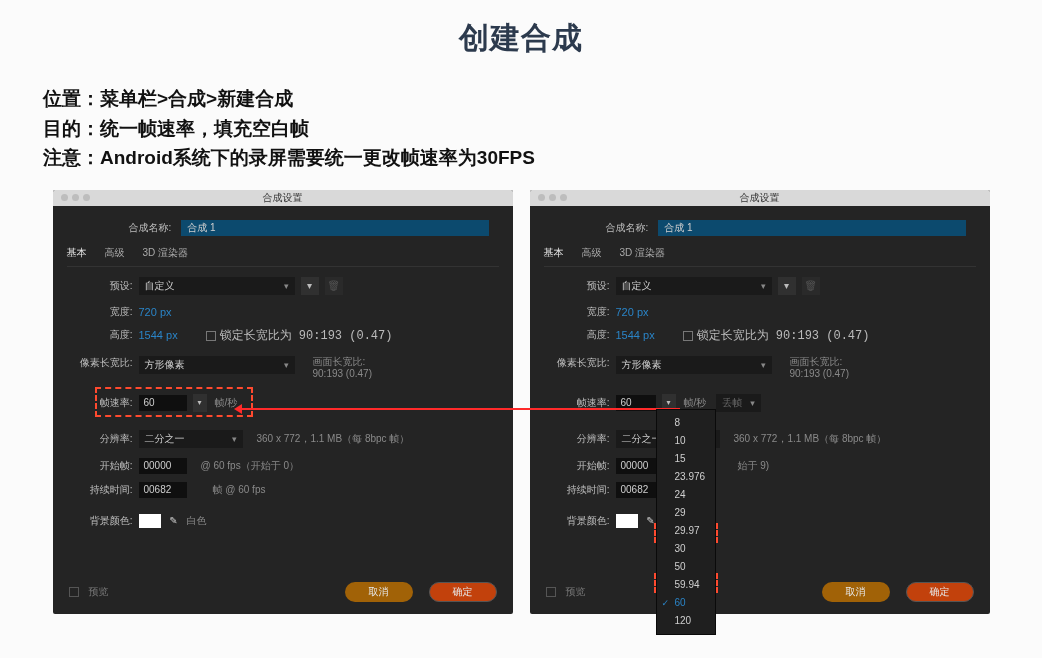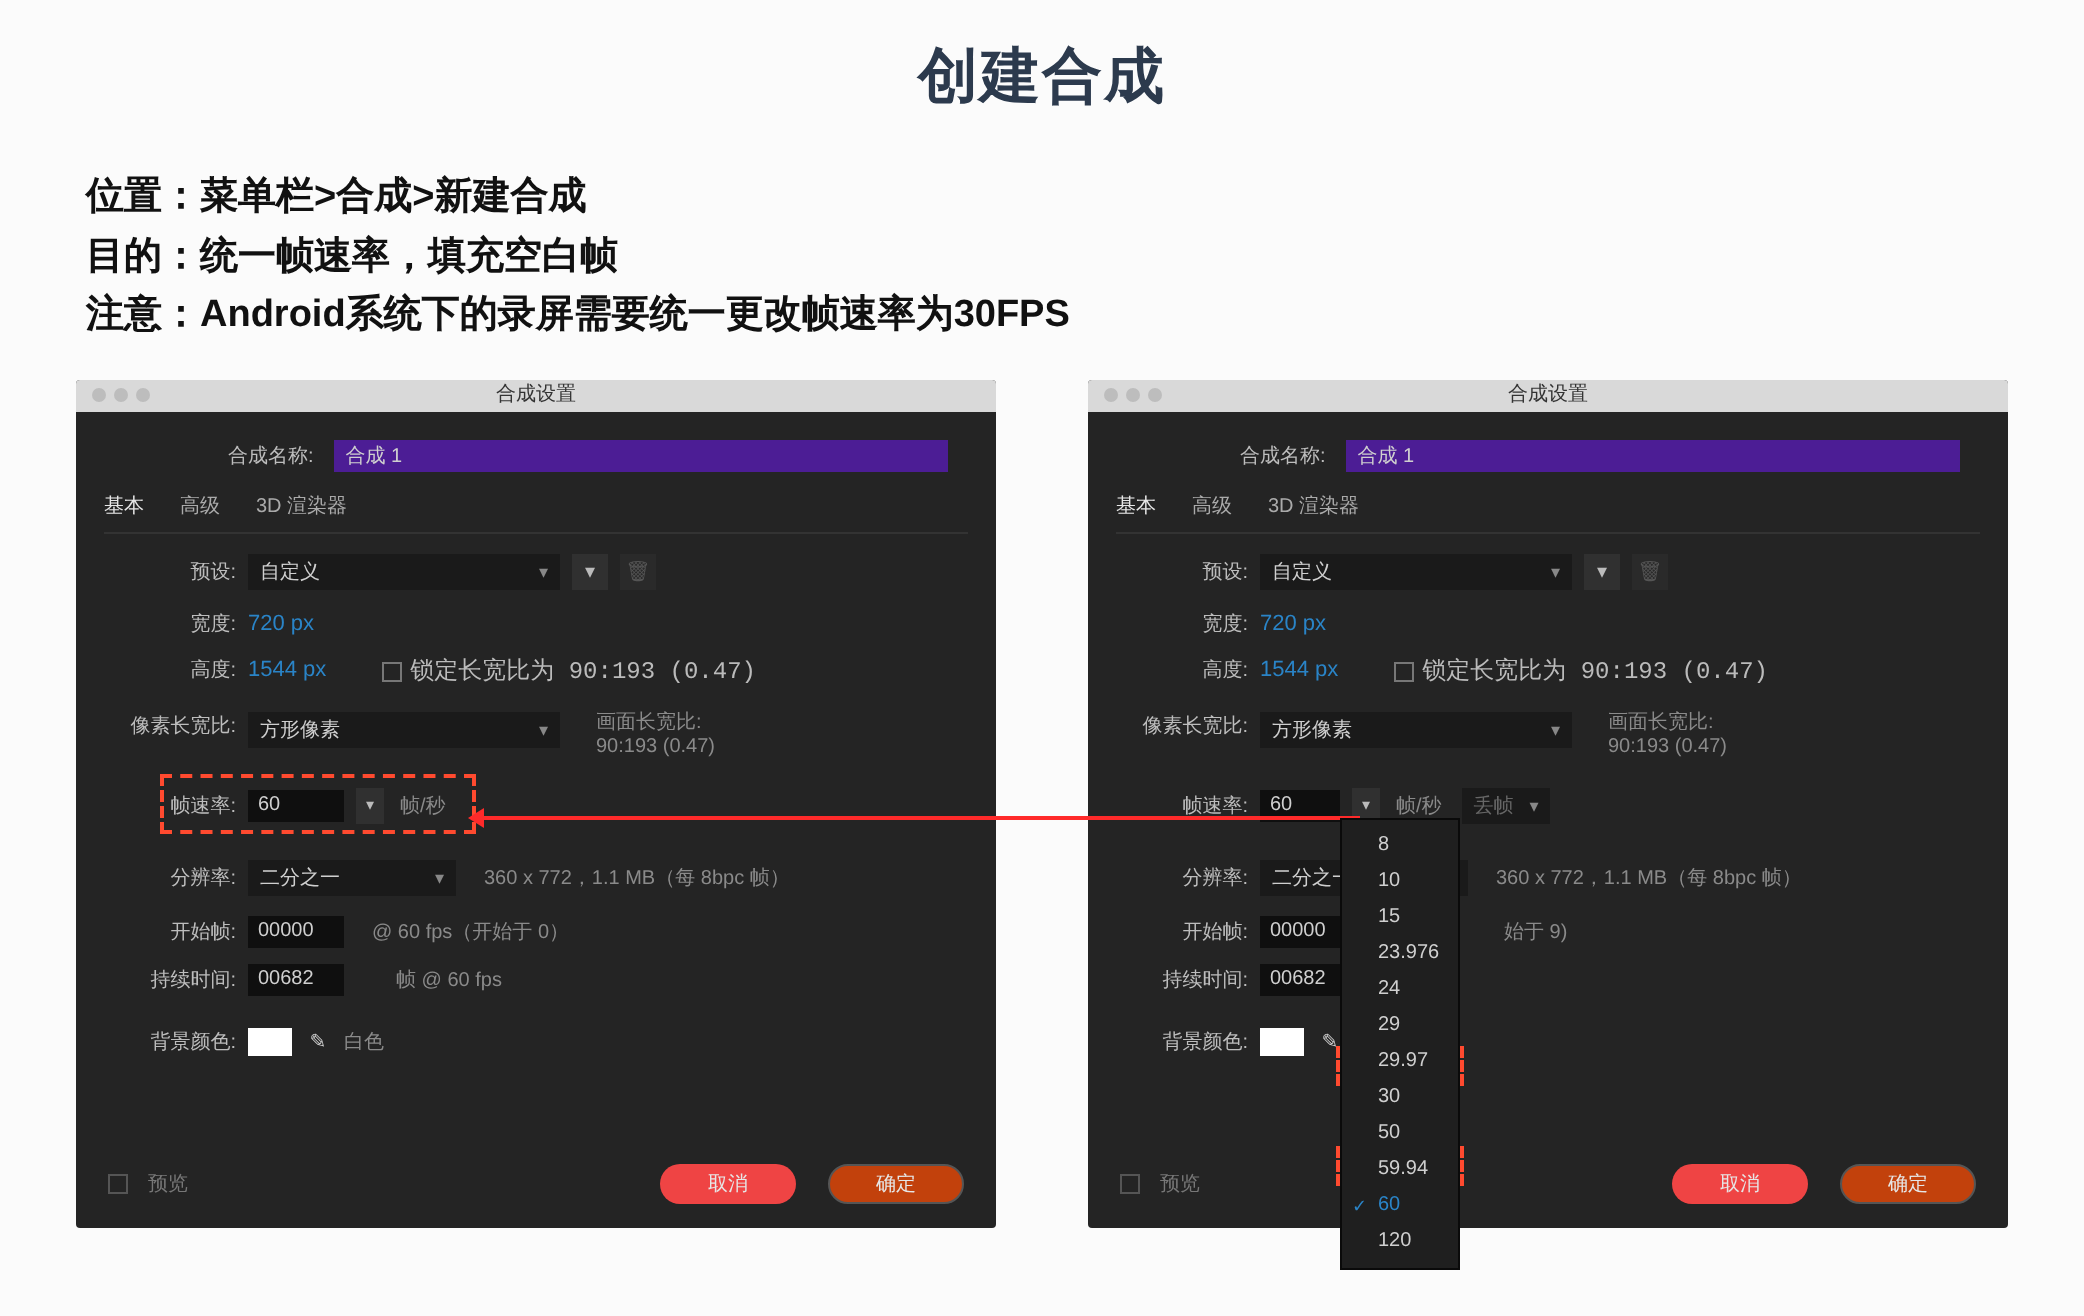--- a/index.html
+++ b/index.html
@@ -33,7 +33,7 @@
     margin:18px 38px 0 38px;
     display:flex;
     gap:17px;
-    justify-content:space-between;
+    justify-content:center;
   }
 
   .panel {

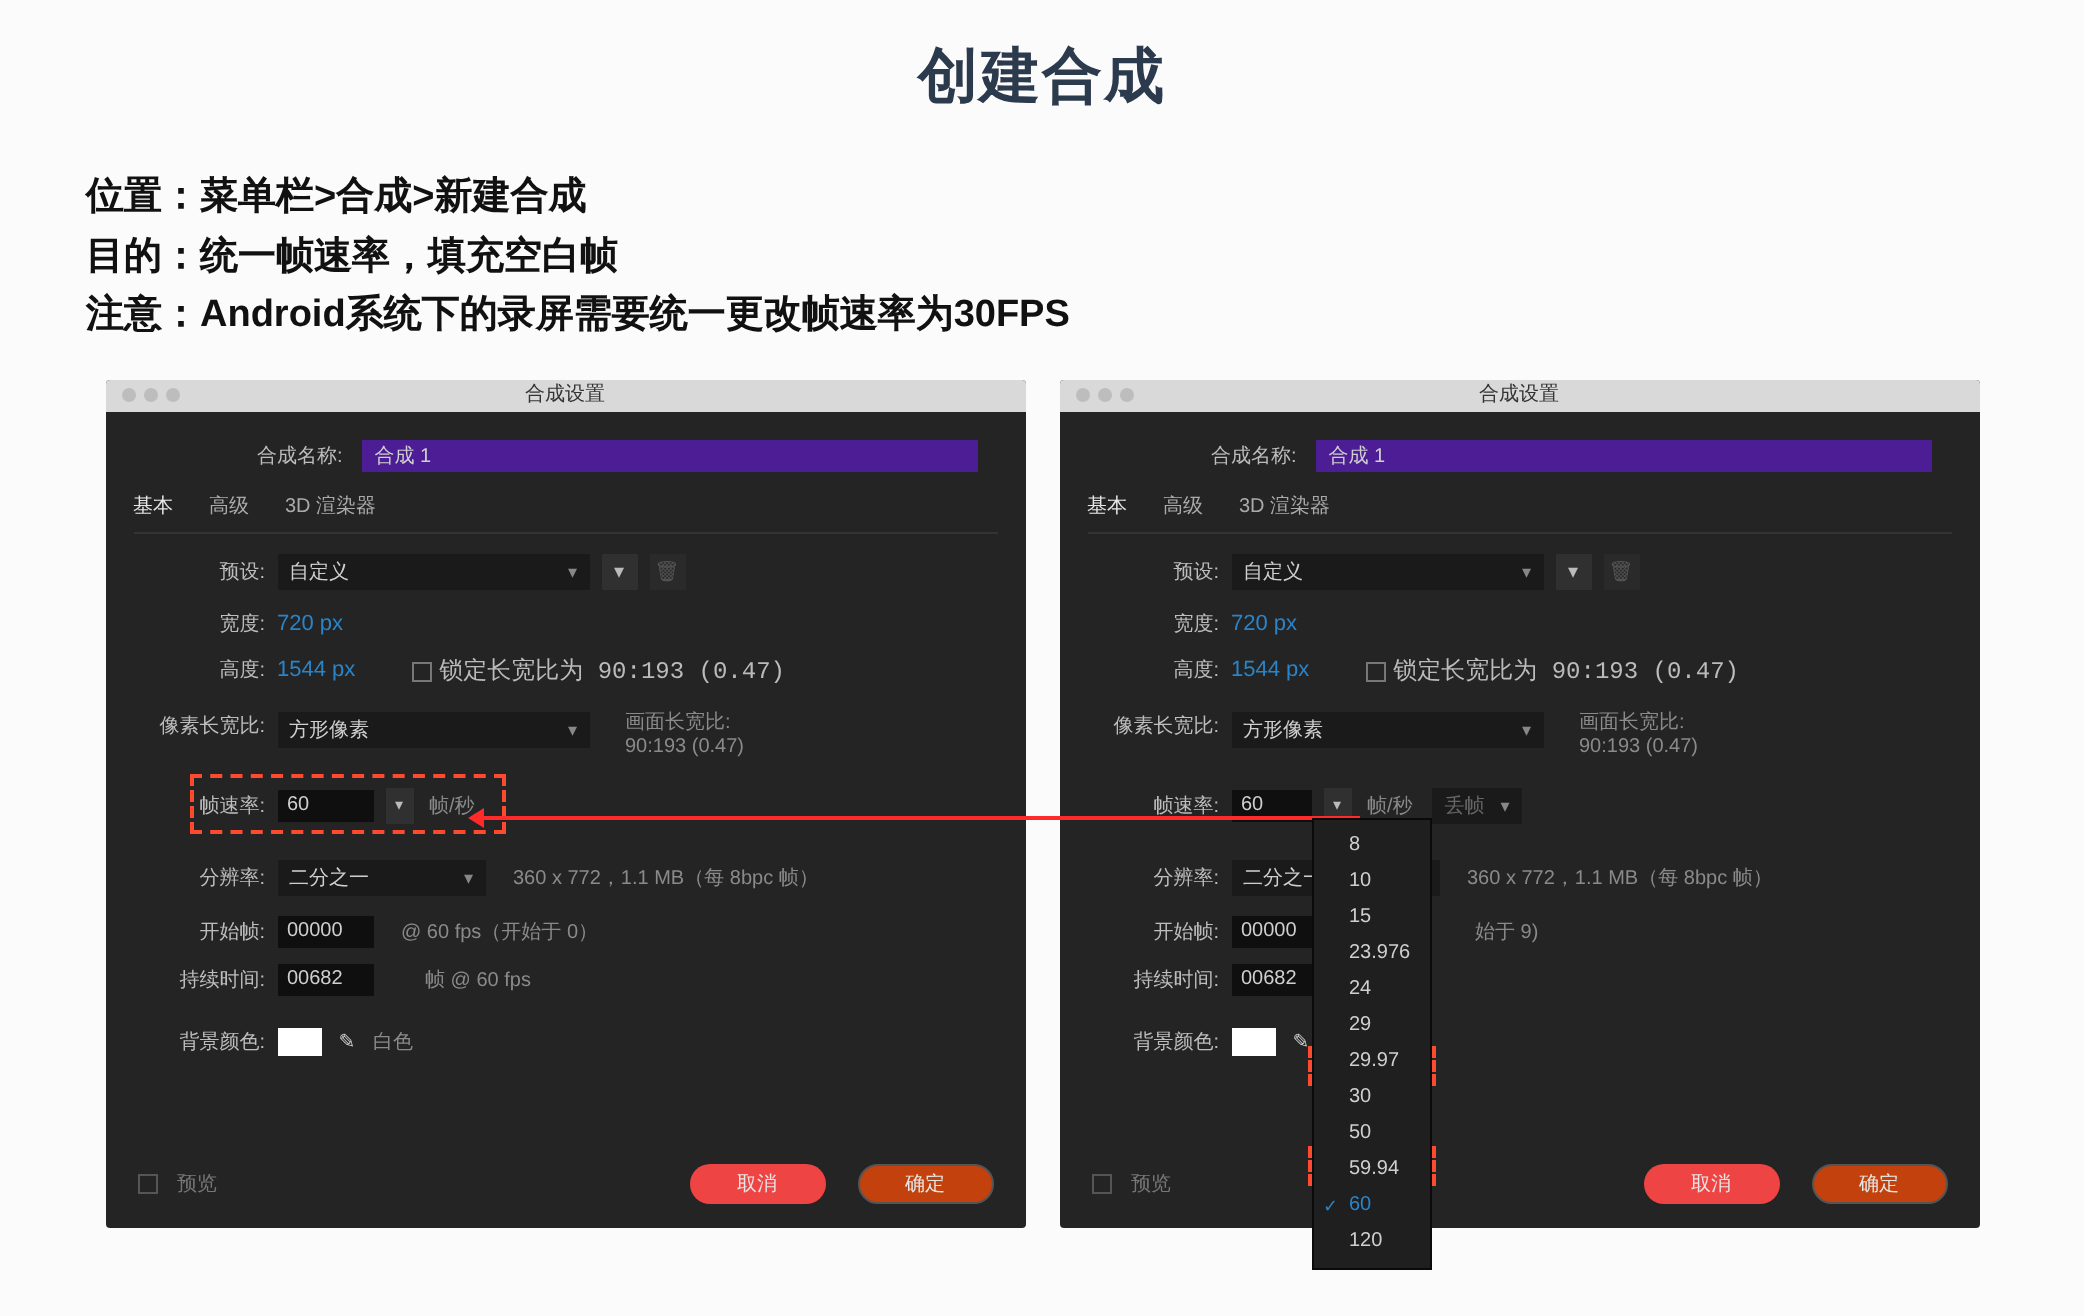--- a/index.html
+++ b/index.html
@@ -64,7 +64,7 @@
   .muted { color:#8a8a8a; font-size:10px; }
 
   .name-row { margin:14px 0 10px 76px; display:flex; align-items:center; gap:10px; }
-  .name-input { flex:1; height:16px; margin-right:24px; background:#4c1d95; color:#cfcfcf; font-size:10px; padding:0 6px; display:flex; align-items:center; }
+  .name-input { flex:1; height:16px; margin-right:24px; background:#0c4a6e; color:#cfcfcf; font-size:10px; padding:0 6px; display:flex; align-items:center; }
 
   .tabs { display:flex; gap:18px; margin-left:14px; font-size:10px; color:#aaa; padding-bottom:6px; border-bottom:1px solid #333; margin-right:14px;}
   .tab.active { color:#e6e6e6; }

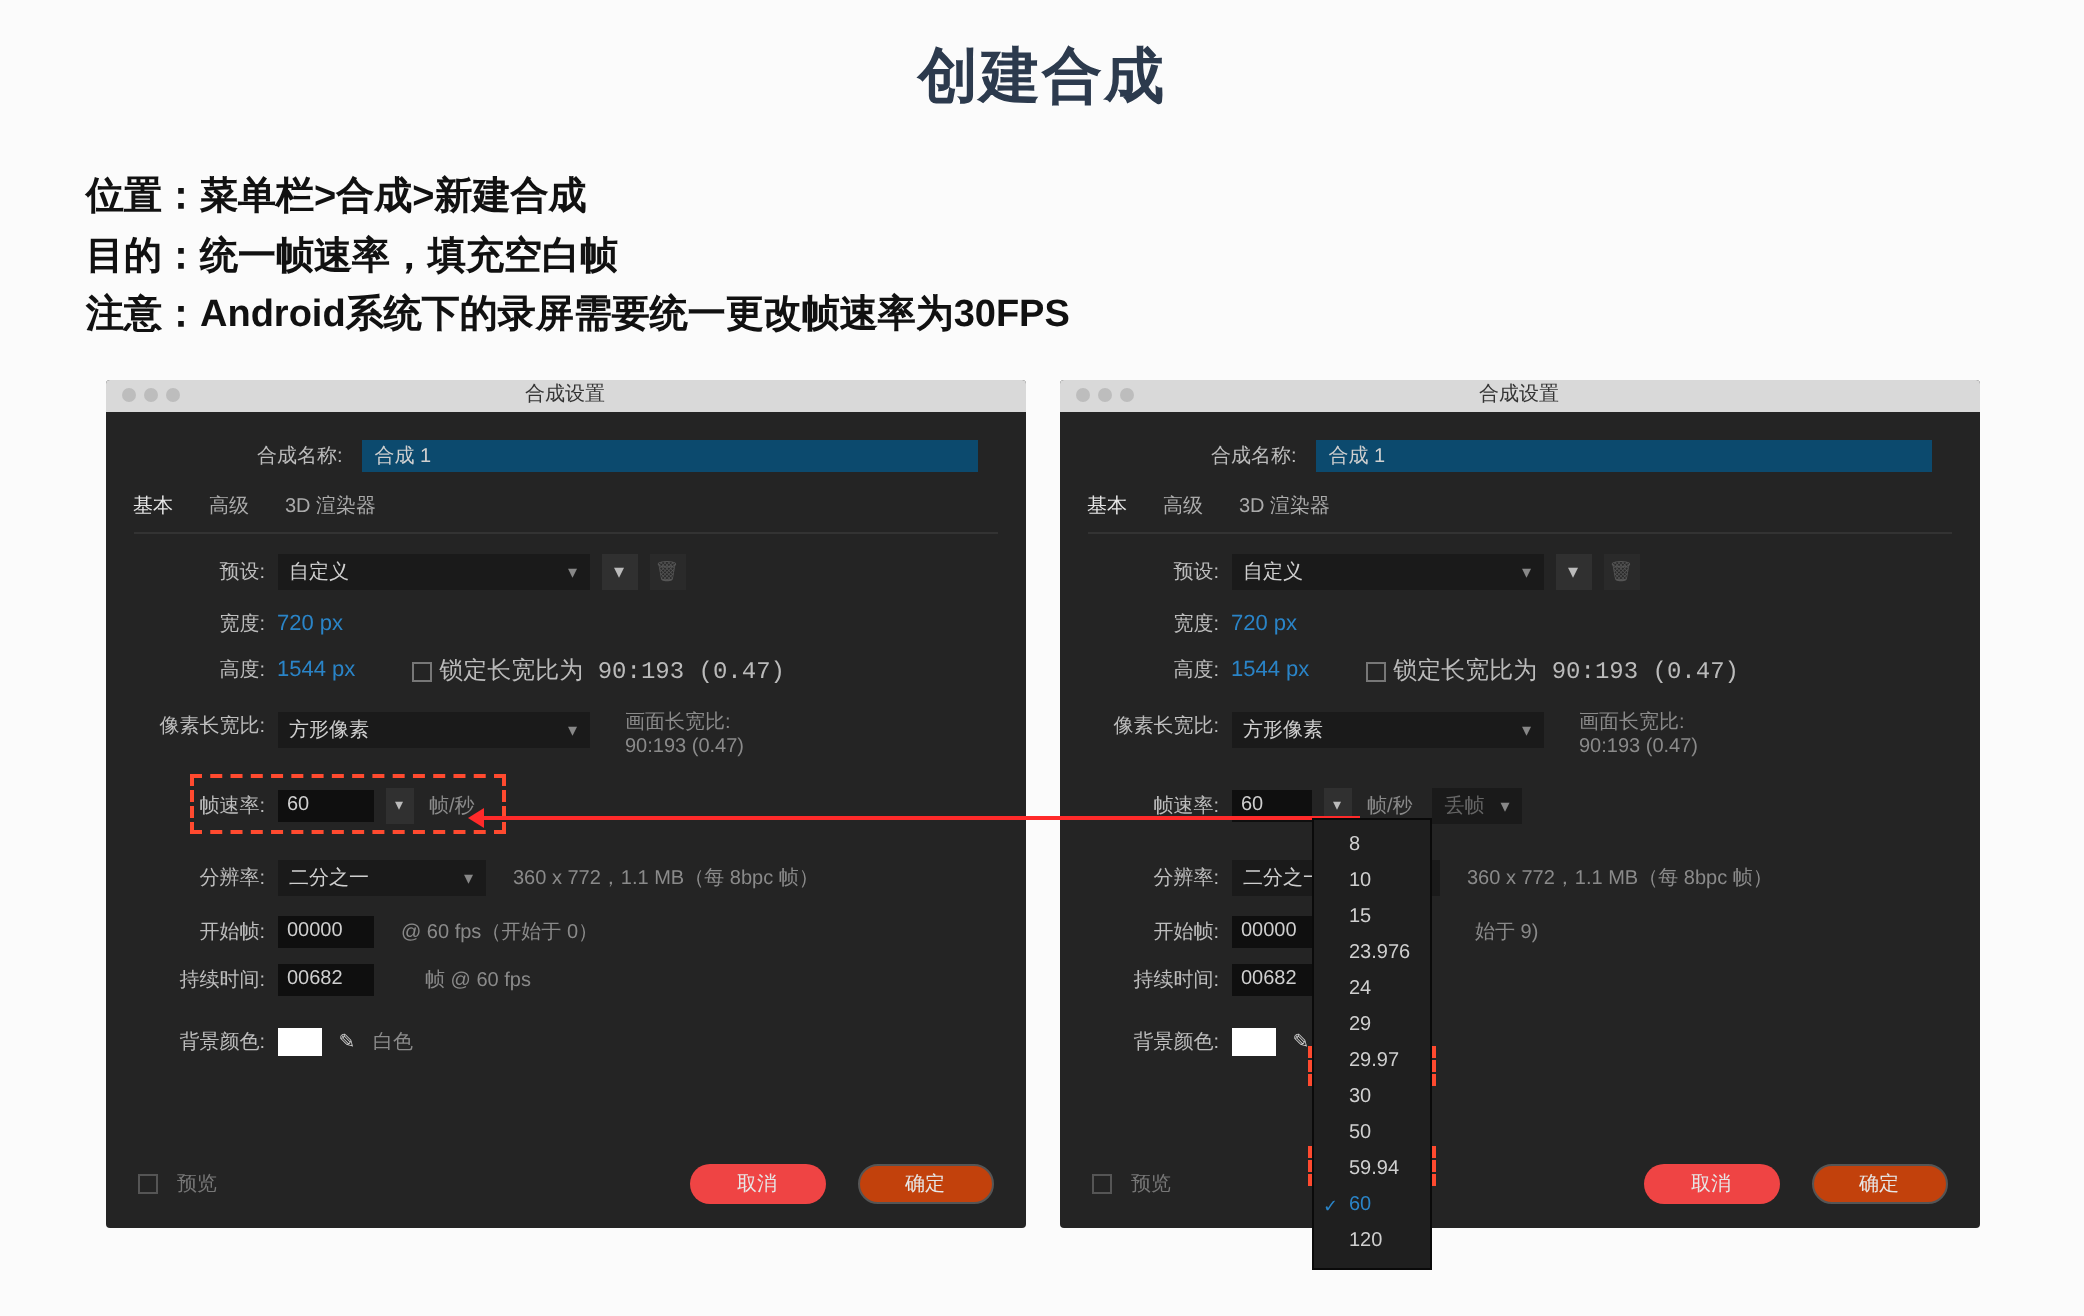--- a/index.html
+++ b/index.html
@@ -108,7 +108,7 @@
     display:inline-flex; align-items:center; justify-content:center;
     font-size:10px; color:#e6e6e6;
   }
-  .btn.secondary { background:#ef4444; }
+  .btn.secondary { background:#a16207; }
   .btn.primary { background:#c2410c; border:1px solid #555; }
   .prev-ck { display:flex; align-items:center; gap:6px; margin-right:auto; color:#777; font-size:10px;}
   .prev-ck .checkbox { border-color:#555; }

